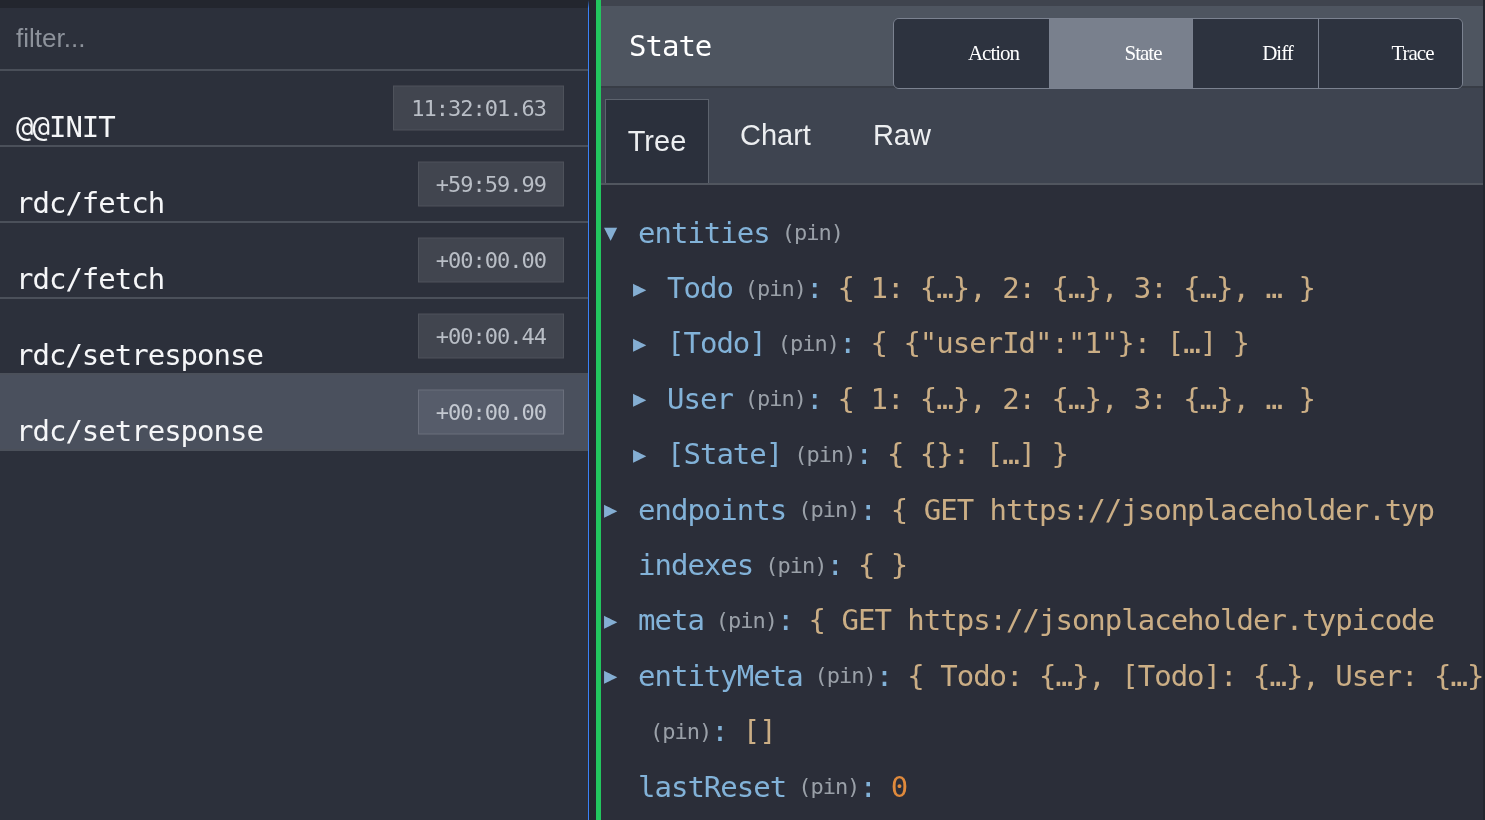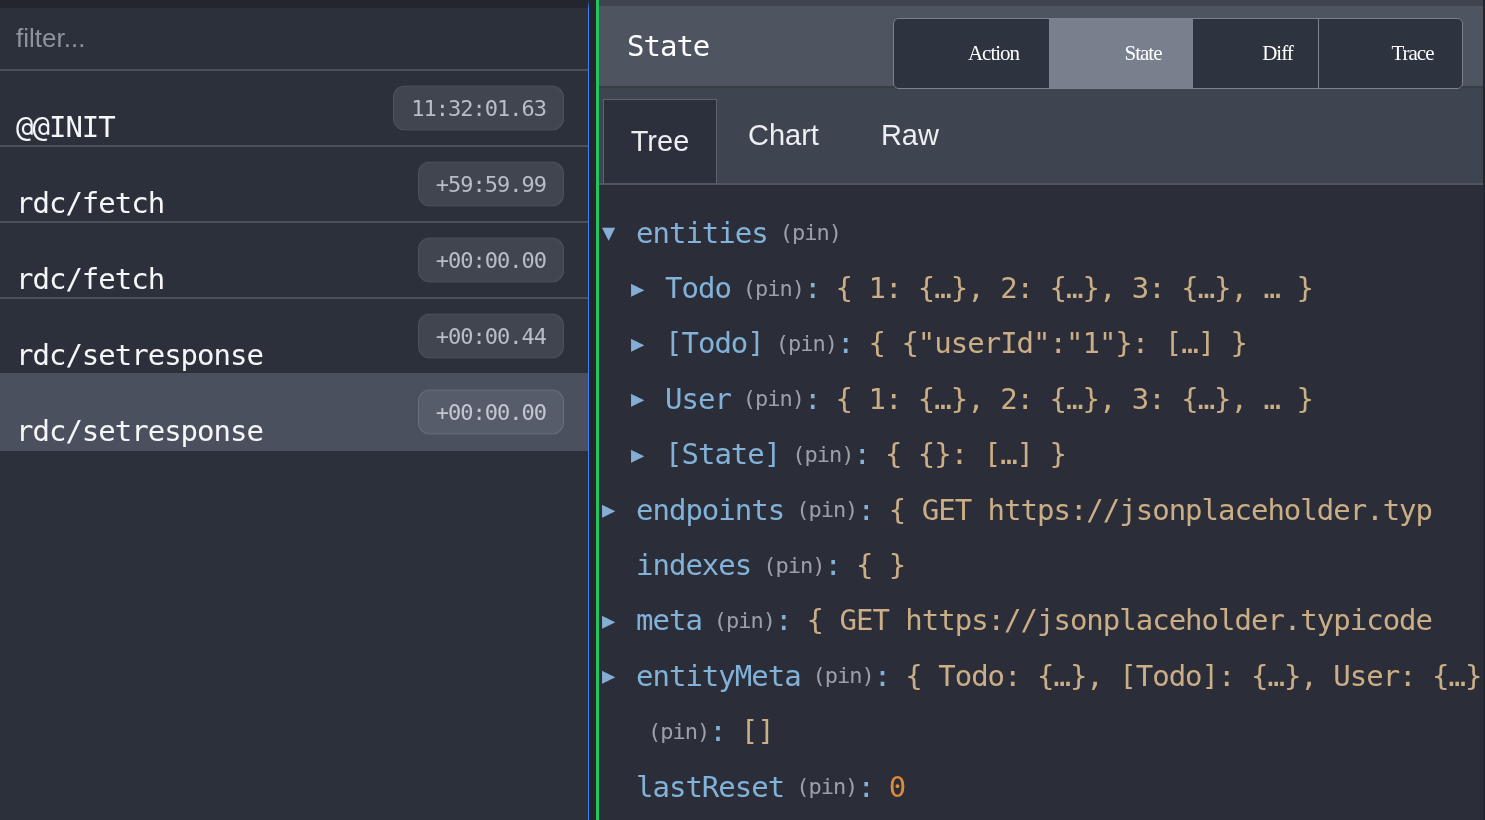--- a/index.html
+++ b/index.html
@@ -60,7 +60,7 @@
   .inspector {
     flex:1 1 auto; min-width:0;
     display:flex; flex-direction:column;
-    border-left:3px solid #22c55e;
+    border-left:5px solid #22c55e;
     border-right:2px solid #23262e;
   }
   .inspector-header {

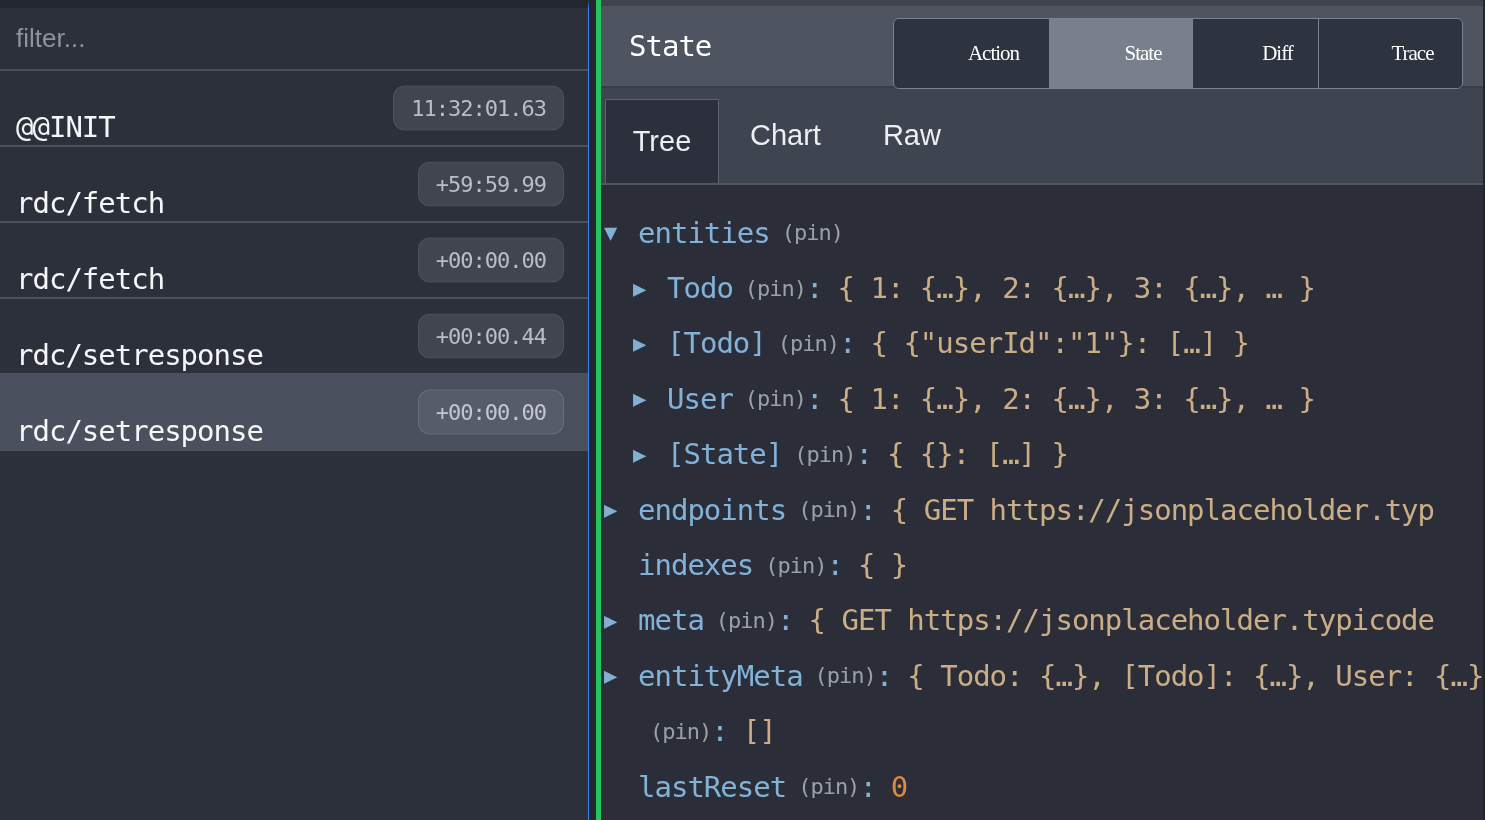--- a/index.html
+++ b/index.html
@@ -48,7 +48,7 @@
     position:absolute; right:24px; top:50%; transform:translateY(-50%);
     background:#41454f;
     border:1px solid rgba(255,255,255,0.07);
-    border-radius:12px;
+    border-radius:0;
     padding:9px 17px;
     font-family:"DejaVu Sans Mono","Liberation Mono",monospace;
     font-size:22px; color:#b9bec6; letter-spacing:-1px; white-space:nowrap;

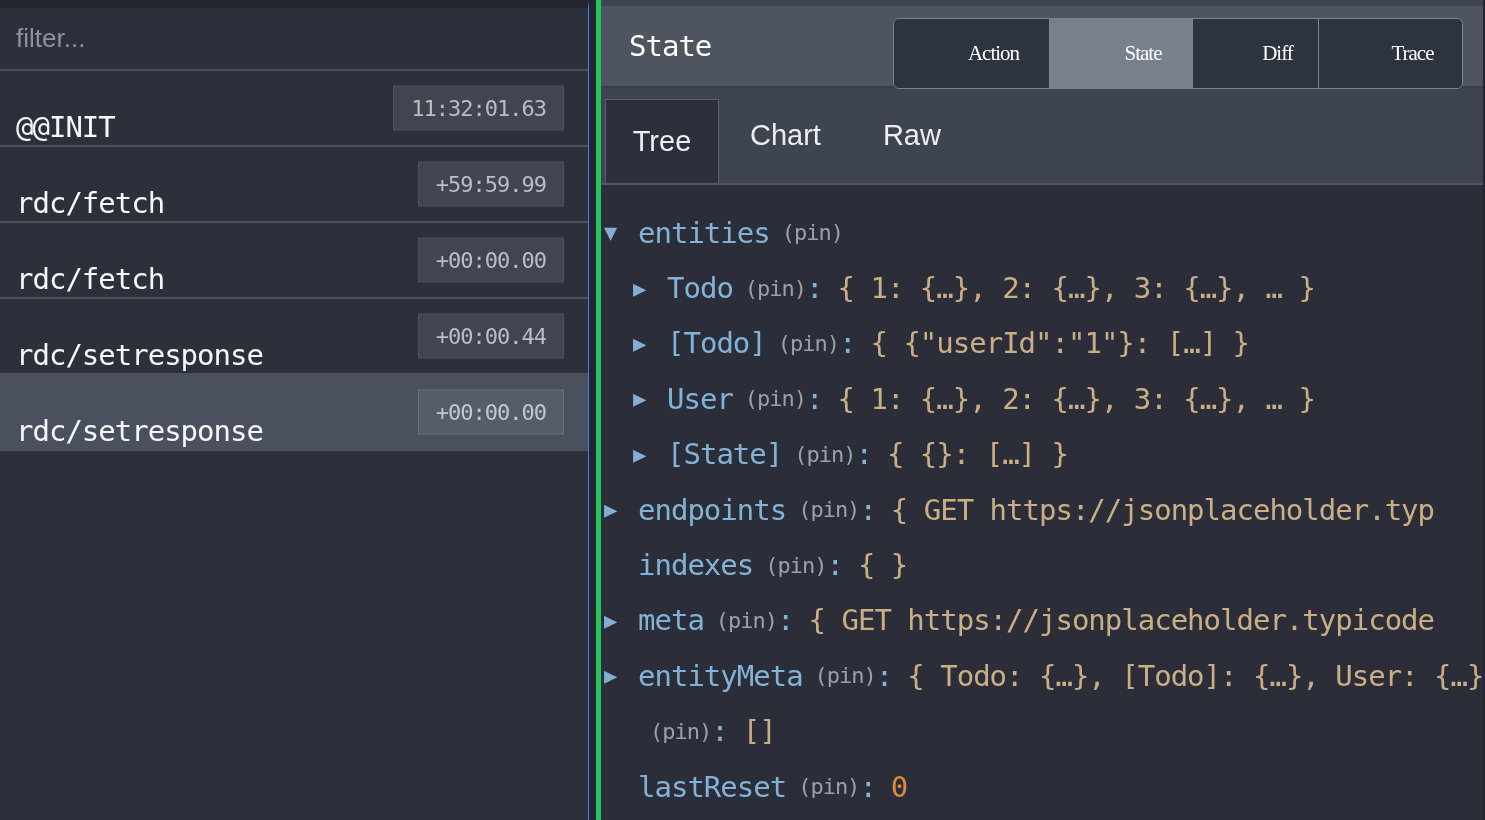--- a/index.html
+++ b/index.html
@@ -114,7 +114,7 @@
   }
   .subtab.selected {
     margin-top:11px; padding:0;
-    width:114px;
+    width:104px;
     background:#2b303c;
     border:1px solid #5d636e; border-bottom:none;
   }

